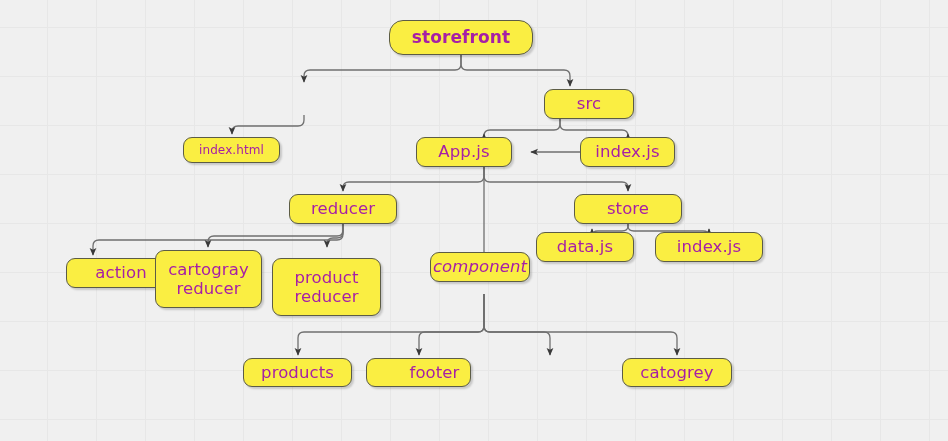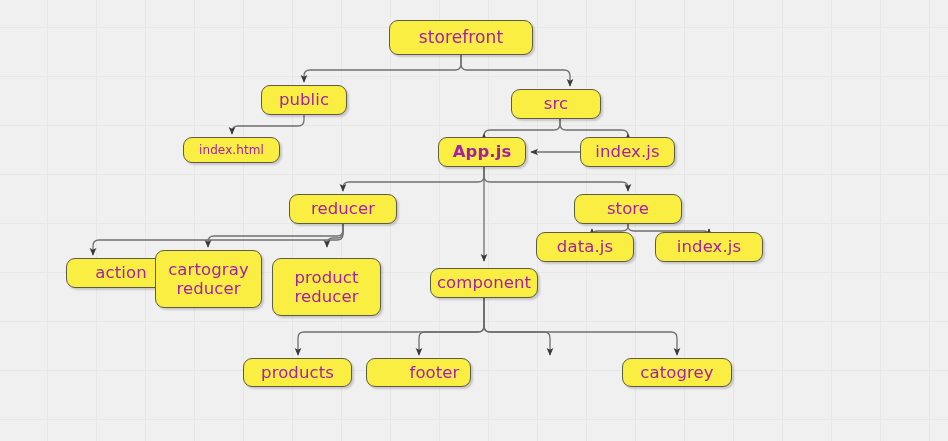--- a/index.html
+++ b/index.html
@@ -52,8 +52,9 @@
     padding: 0 4px;
   }
   .node.root {
-    font-weight: normal;
+    font-weight: bold;
     font-size: 17px;
+    border-radius: 14px;
   }
   .node.small {
     font-size: 12px;

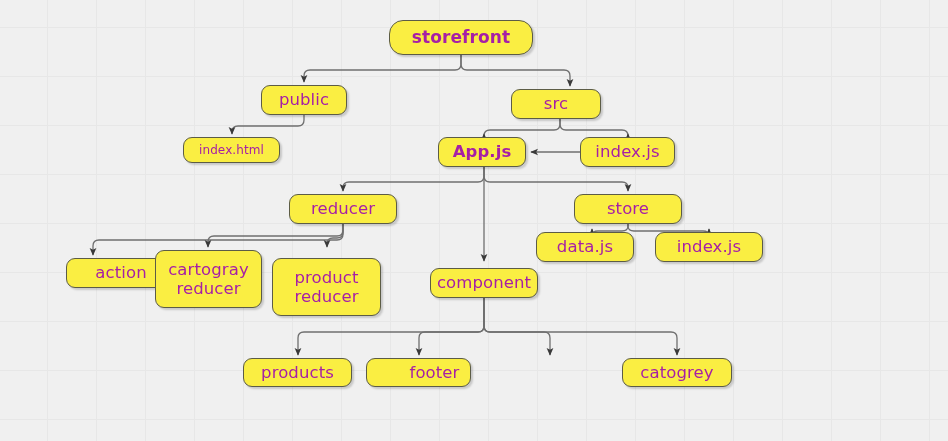--- a/index.html
+++ b/index.html
@@ -102,7 +102,6 @@
   </svg>
 
   <div class="node root" style="left:389px;top:20px;width:144px;height:35px;">storefront</div>
-  <div class="node" style="left:261px;top:85px;width:86px;height:30px;">public</div>
   <div class="node" style="left:511px;top:89px;width:90px;height:30px;">src</div>
   <div class="node small" style="left:183px;top:137px;width:97px;height:26px;text-align:right;">index.html</div>
   <div class="node" style="left:438px;top:137px;width:88px;height:30px;font-weight:bold;">App.js</div>

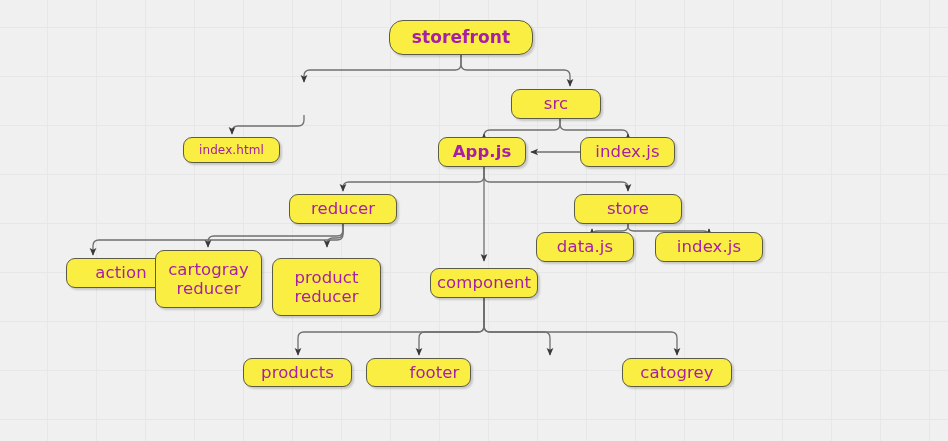--- a/index.html
+++ b/index.html
@@ -102,7 +102,7 @@
   </svg>
 
   <div class="node root" style="left:389px;top:20px;width:144px;height:35px;">storefront</div>
-  <div class="node" style="left:511px;top:89px;width:90px;height:30px;">src</div>
+  <div class="node" style="left:544px;top:89px;width:90px;height:30px;">src</div>
   <div class="node small" style="left:183px;top:137px;width:97px;height:26px;text-align:right;">index.html</div>
   <div class="node" style="left:438px;top:137px;width:88px;height:30px;font-weight:bold;">App.js</div>
   <div class="node" style="left:580px;top:137px;width:95px;height:30px;">index.js</div>

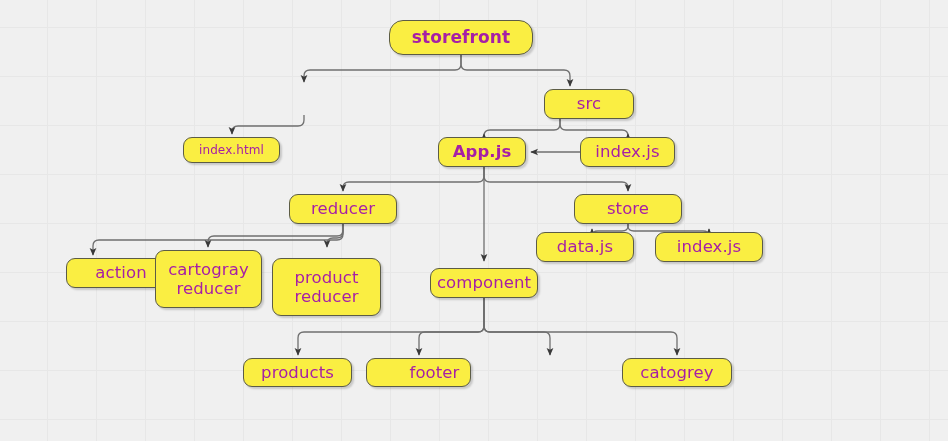--- a/index.html
+++ b/index.html
@@ -104,7 +104,7 @@
   <div class="node root" style="left:389px;top:20px;width:144px;height:35px;">storefront</div>
   <div class="node" style="left:544px;top:89px;width:90px;height:30px;">src</div>
   <div class="node small" style="left:183px;top:137px;width:97px;height:26px;text-align:right;">index.html</div>
-  <div class="node" style="left:438px;top:137px;width:88px;height:30px;font-weight:bold;">App.js</div>
+  <div class="node" style="left:416px;top:137px;width:96px;height:30px;">App.js</div>
   <div class="node" style="left:580px;top:137px;width:95px;height:30px;">index.js</div>
   <div class="node" style="left:289px;top:194px;width:108px;height:30px;">reducer</div>
   <div class="node" style="left:574px;top:194px;width:108px;height:30px;">store</div>

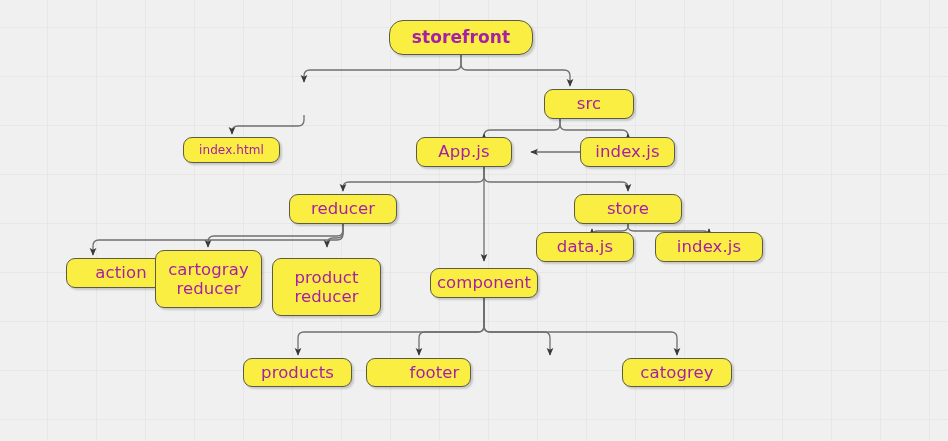--- a/index.html
+++ b/index.html
@@ -115,7 +115,7 @@
 reducer</div>
   <div class="node" style="left:272px;top:258px;width:109px;height:58px;">product
 reducer</div>
-  <div class="node" style="left:430px;top:268px;width:108px;height:30px;">component</div>
+  <div class="node" style="left:430px;top:252px;width:100px;height:30px;font-style:italic;">component</div>
   <div class="node" style="left:243px;top:358px;width:109px;height:29px;">products</div>
   <div class="node" style="left:366px;top:358px;width:105px;height:29px;padding-left:36px;">footer</div>
   <div class="node" style="left:622px;top:358px;width:110px;height:29px;">catogrey</div>

